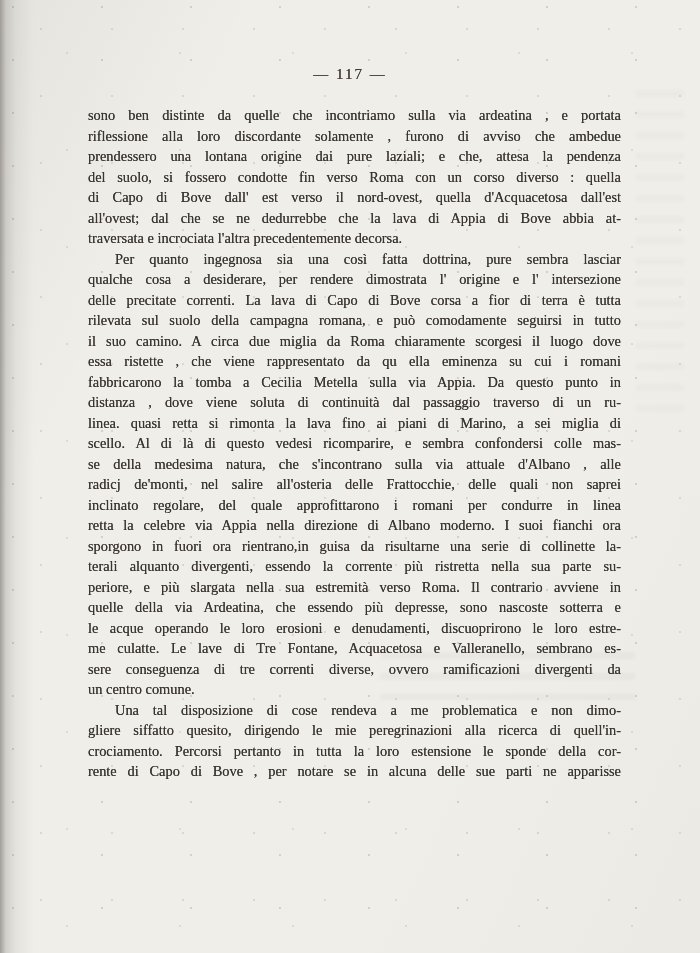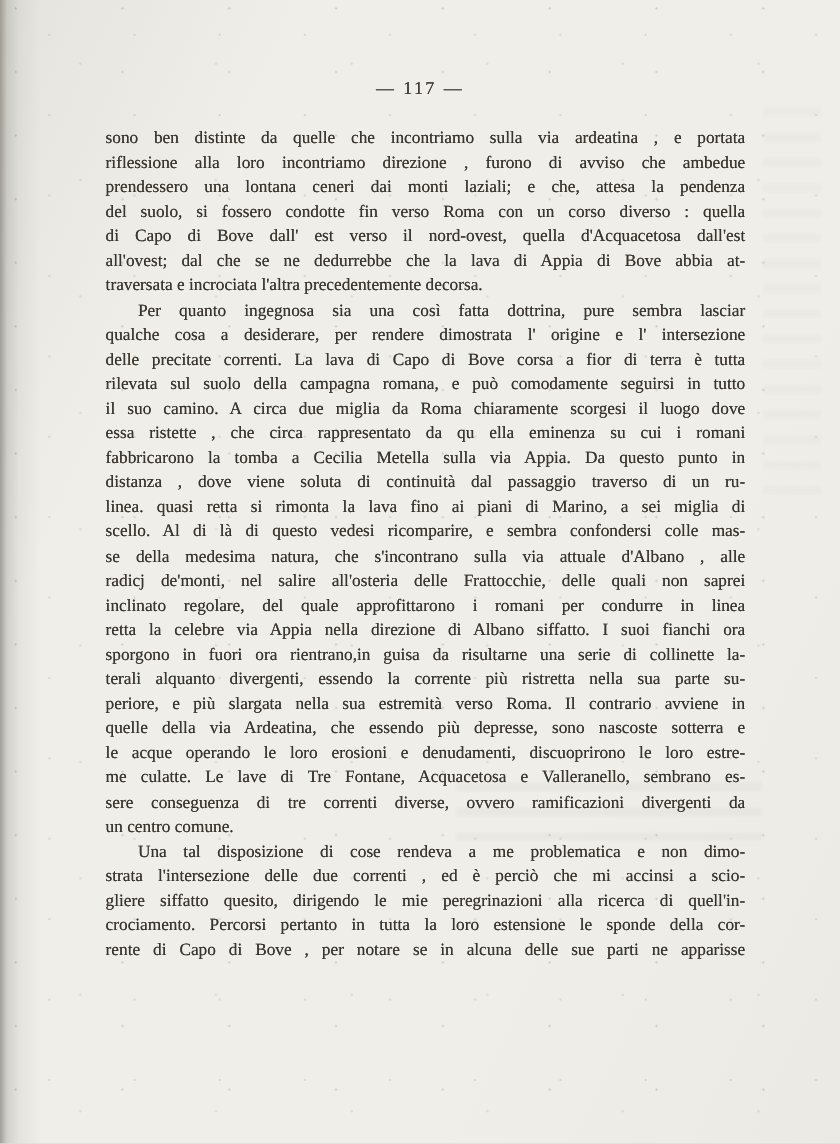--- a/index.html
+++ b/index.html
@@ -81,7 +81,7 @@
 
   <div class="text-block">
       <div class="line">sono ben distinte da quelle che incontriamo sulla via ardeatina , e portata</div>
-      <div class="line">riflessione alla loro incontriamo direzione , furono di avviso che ambedue</div>
+      <div class="line">riflessione alla loro discordante solamente , furono di avviso che ambedue</div>
       <div class="line">prendessero una lontana ceneri dai monti laziali; e che, attesa la pendenza</div>
       <div class="line">del suolo, si fossero condotte fin verso Roma con un corso diverso : quella</div>
       <div class="line">di Capo di Bove dall' est verso il nord-ovest, quella d'Acquacetosa dall'est</div>

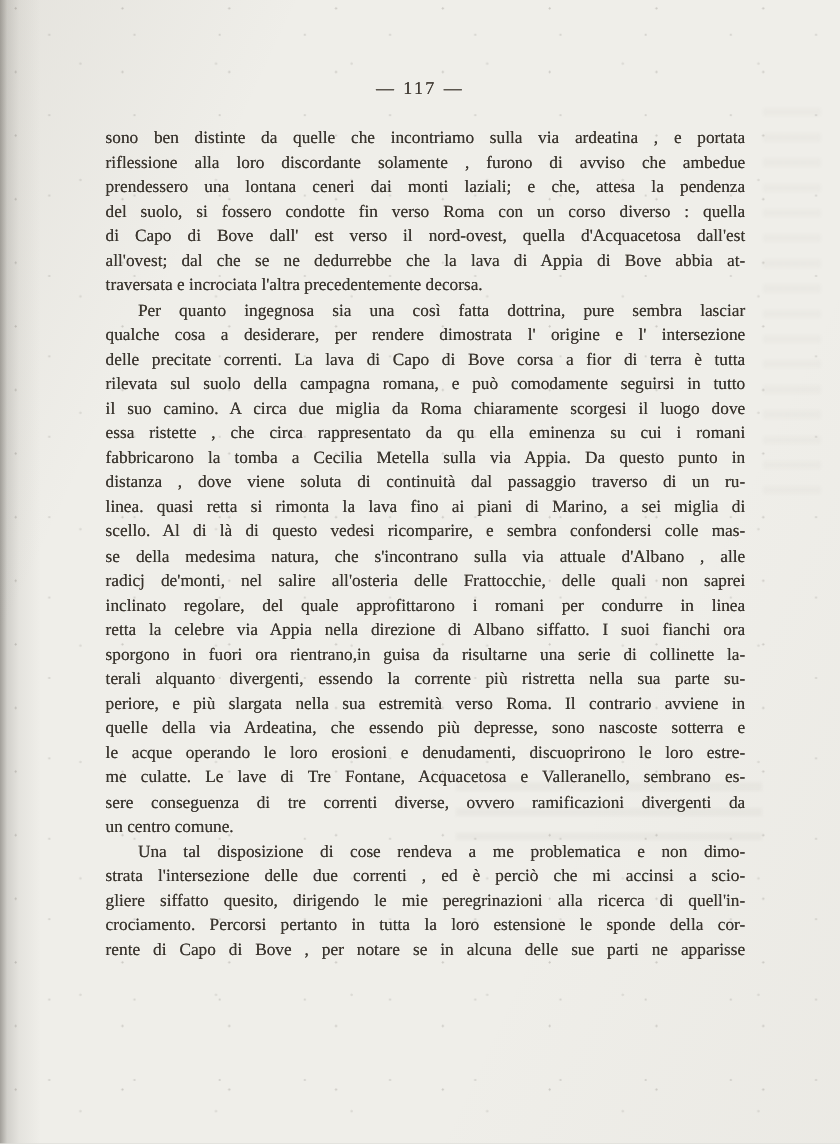--- a/index.html
+++ b/index.html
@@ -82,7 +82,7 @@
   <div class="text-block">
       <div class="line">sono ben distinte da quelle che incontriamo sulla via ardeatina , e portata</div>
       <div class="line">riflessione alla loro discordante solamente , furono di avviso che ambedue</div>
-      <div class="line">prendessero una lontana ceneri dai monti laziali; e che, attesa la pendenza</div>
+      <div class="line">prendessero una lontana origine dai pure laziali; e che, attesa la pendenza</div>
       <div class="line">del suolo, si fossero condotte fin verso Roma con un corso diverso : quella</div>
       <div class="line">di Capo di Bove dall' est verso il nord-ovest, quella d'Acquacetosa dall'est</div>
       <div class="line">all'ovest; dal che se ne dedurrebbe che la lava di Appia di Bove abbia at-</div>

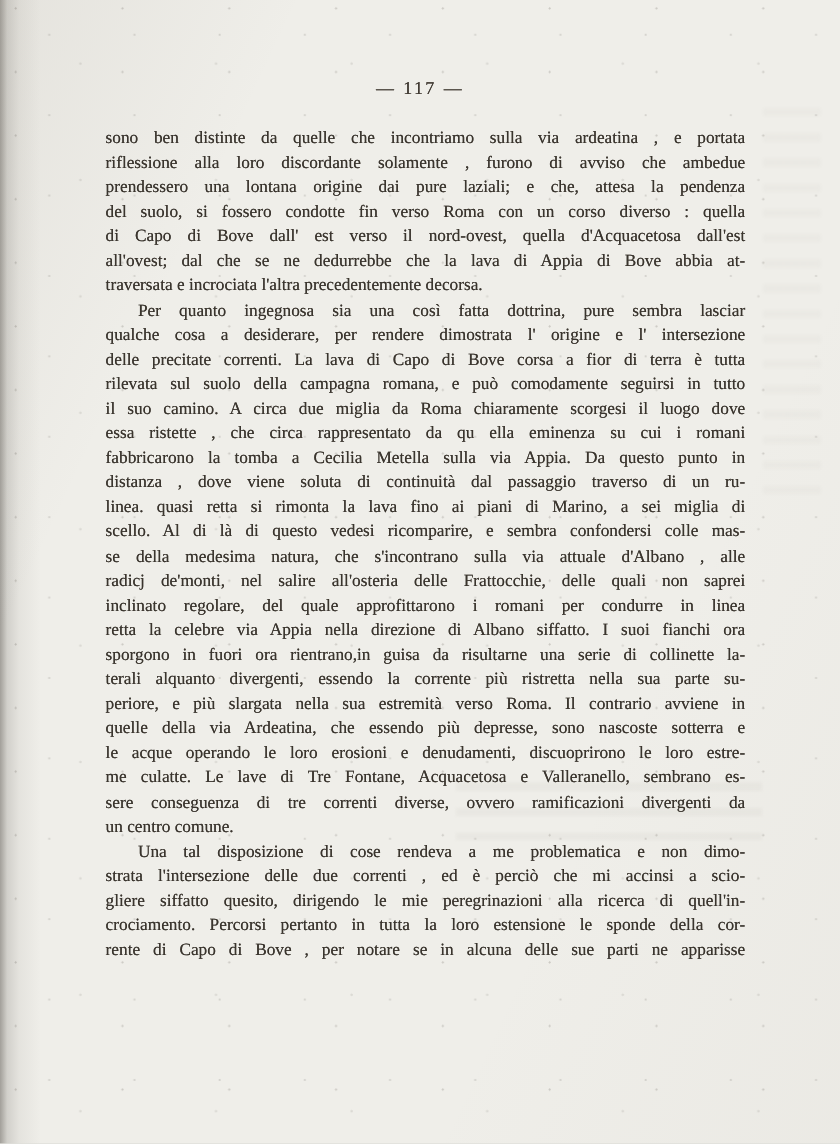--- a/index.html
+++ b/index.html
@@ -92,7 +92,7 @@
       <div class="line">delle precitate correnti. La lava di Capo di Bove corsa a fior di terra è tutta</div>
       <div class="line">rilevata sul suolo della campagna romana, e può comodamente seguirsi in tutto</div>
       <div class="line">il suo camino. A circa due miglia da Roma chiaramente scorgesi il luogo dove</div>
-      <div class="line">essa ristette , che circa rappresentato da qu ella eminenza su cui i romani</div>
+      <div class="line">essa ristette , che viene rappresentato da qu ella eminenza su cui i romani</div>
       <div class="line">fabbricarono la tomba a Cecilia Metella sulla via Appia. Da questo punto in</div>
       <div class="line">distanza , dove viene soluta di continuità dal passaggio traverso di un ru-</div>
       <div class="line">linea. quasi retta si rimonta la lava fino ai piani di Marino, a sei miglia di</div>

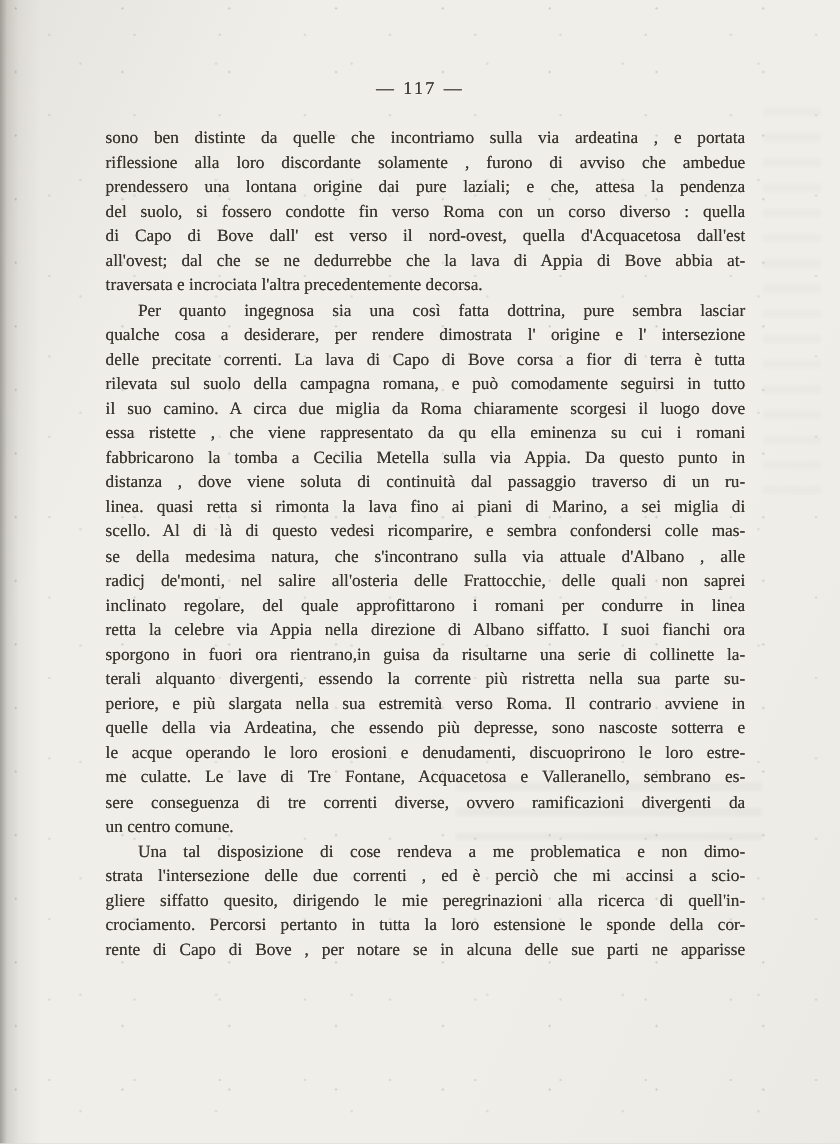--- a/index.html
+++ b/index.html
@@ -100,7 +100,7 @@
       <div class="line">se della medesima natura, che s'incontrano sulla via attuale d'Albano , alle</div>
       <div class="line">radicj de'monti, nel salire all'osteria delle Frattocchie, delle quali non saprei</div>
       <div class="line">inclinato regolare, del quale approfittarono i romani per condurre in linea</div>
-      <div class="line">retta la celebre via Appia nella direzione di Albano siffatto. I suoi fianchi ora</div>
+      <div class="line">retta la celebre via Appia nella direzione di Albano moderno. I suoi fianchi ora</div>
       <div class="line">sporgono in fuori ora rientrano,in guisa da risultarne una serie di collinette la-</div>
       <div class="line">terali alquanto divergenti, essendo la corrente più ristretta nella sua parte su-</div>
       <div class="line">periore, e più slargata nella sua estremità verso Roma. Il contrario avviene in</div>

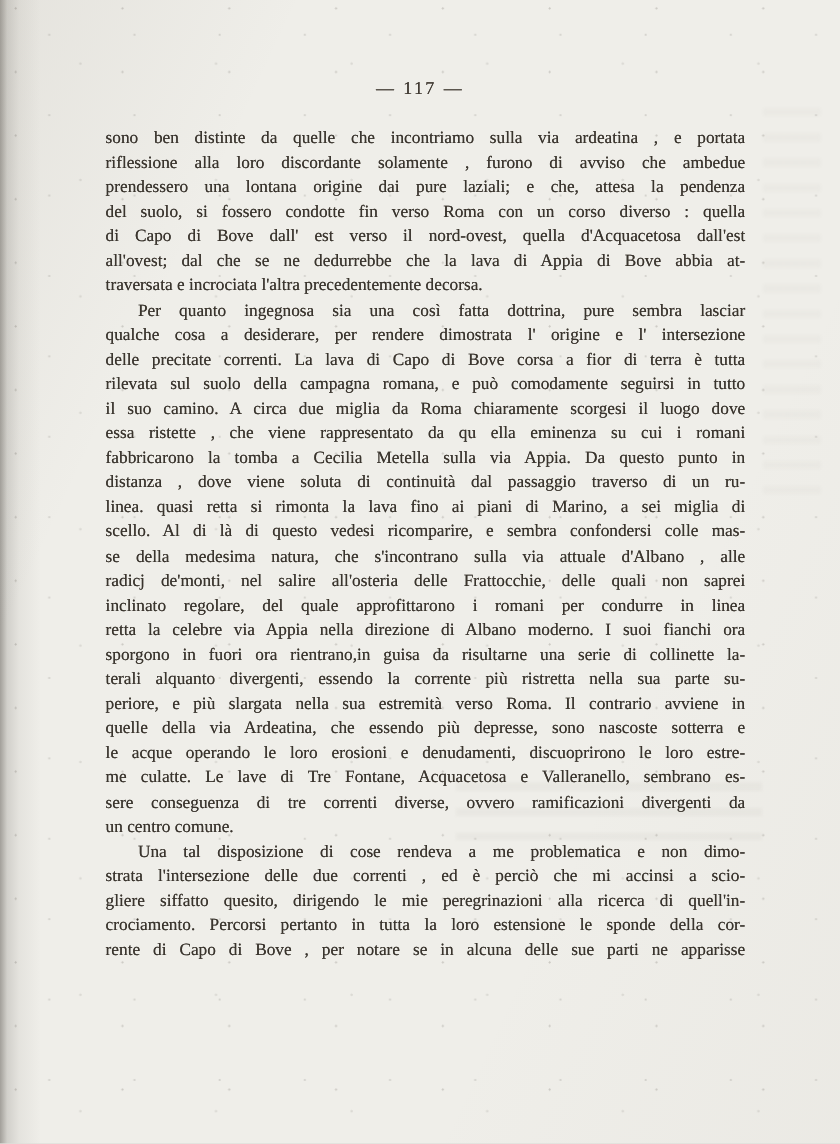--- a/index.html
+++ b/index.html
@@ -110,7 +110,6 @@
       <div class="line">sere conseguenza di tre correnti diverse, ovvero ramificazioni divergenti da</div>
       <div class="line endline">un centro comune.</div>
       <div class="line indent">Una tal disposizione di cose rendeva a me problematica e non dimo-</div>
-      <div class="line">strata l'intersezione delle due correnti , ed è perciò che mi accinsi a scio-</div>
       <div class="line">gliere siffatto quesito, dirigendo le mie peregrinazioni alla ricerca di quell'in-</div>
       <div class="line">crociamento. Percorsi pertanto in tutta la loro estensione le sponde della cor-</div>
       <div class="line">rente di Capo di Bove , per notare se in alcuna delle sue parti ne apparisse</div>

